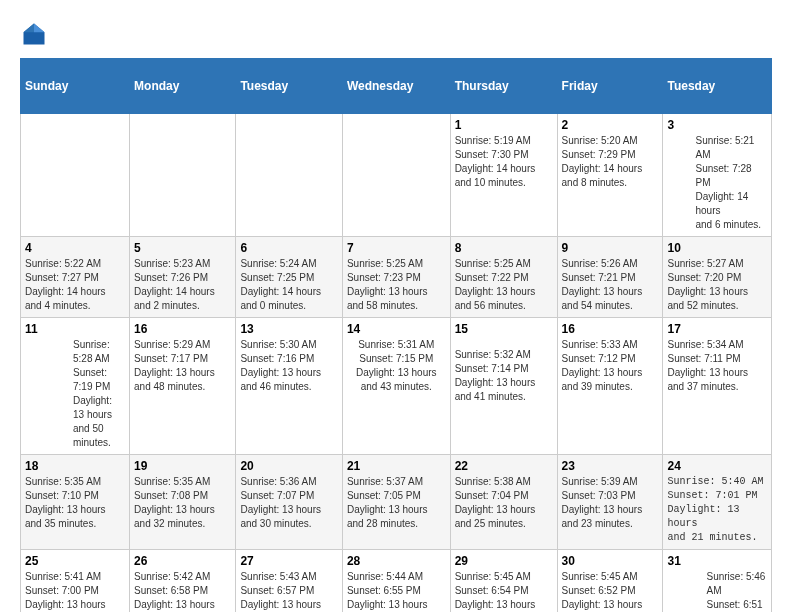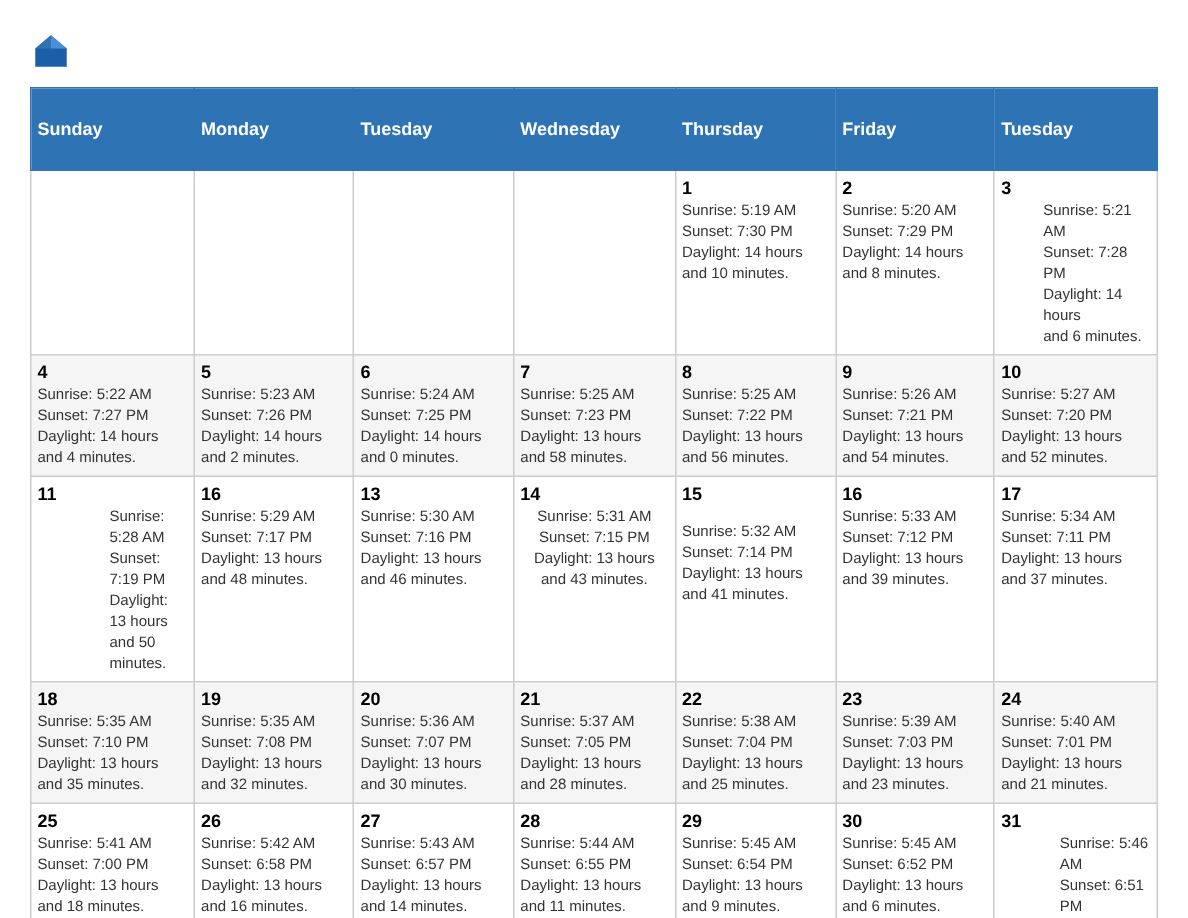--- a/index.html
+++ b/index.html
@@ -288,7 +288,7 @@
         </td>
         <td>
           <span class="day-num">24</span>
-          <div class="day-info" style="white-space: pre-line;">Sunrise: 5:40 AM
+          <div class="day-info" style="white-space: pre-line; font-family: Liberation Mono, monospace;">Sunrise: 5:40 AM
 Sunset: 7:01 PM
 Daylight: 13 hours
 and 21 minutes.</div>

